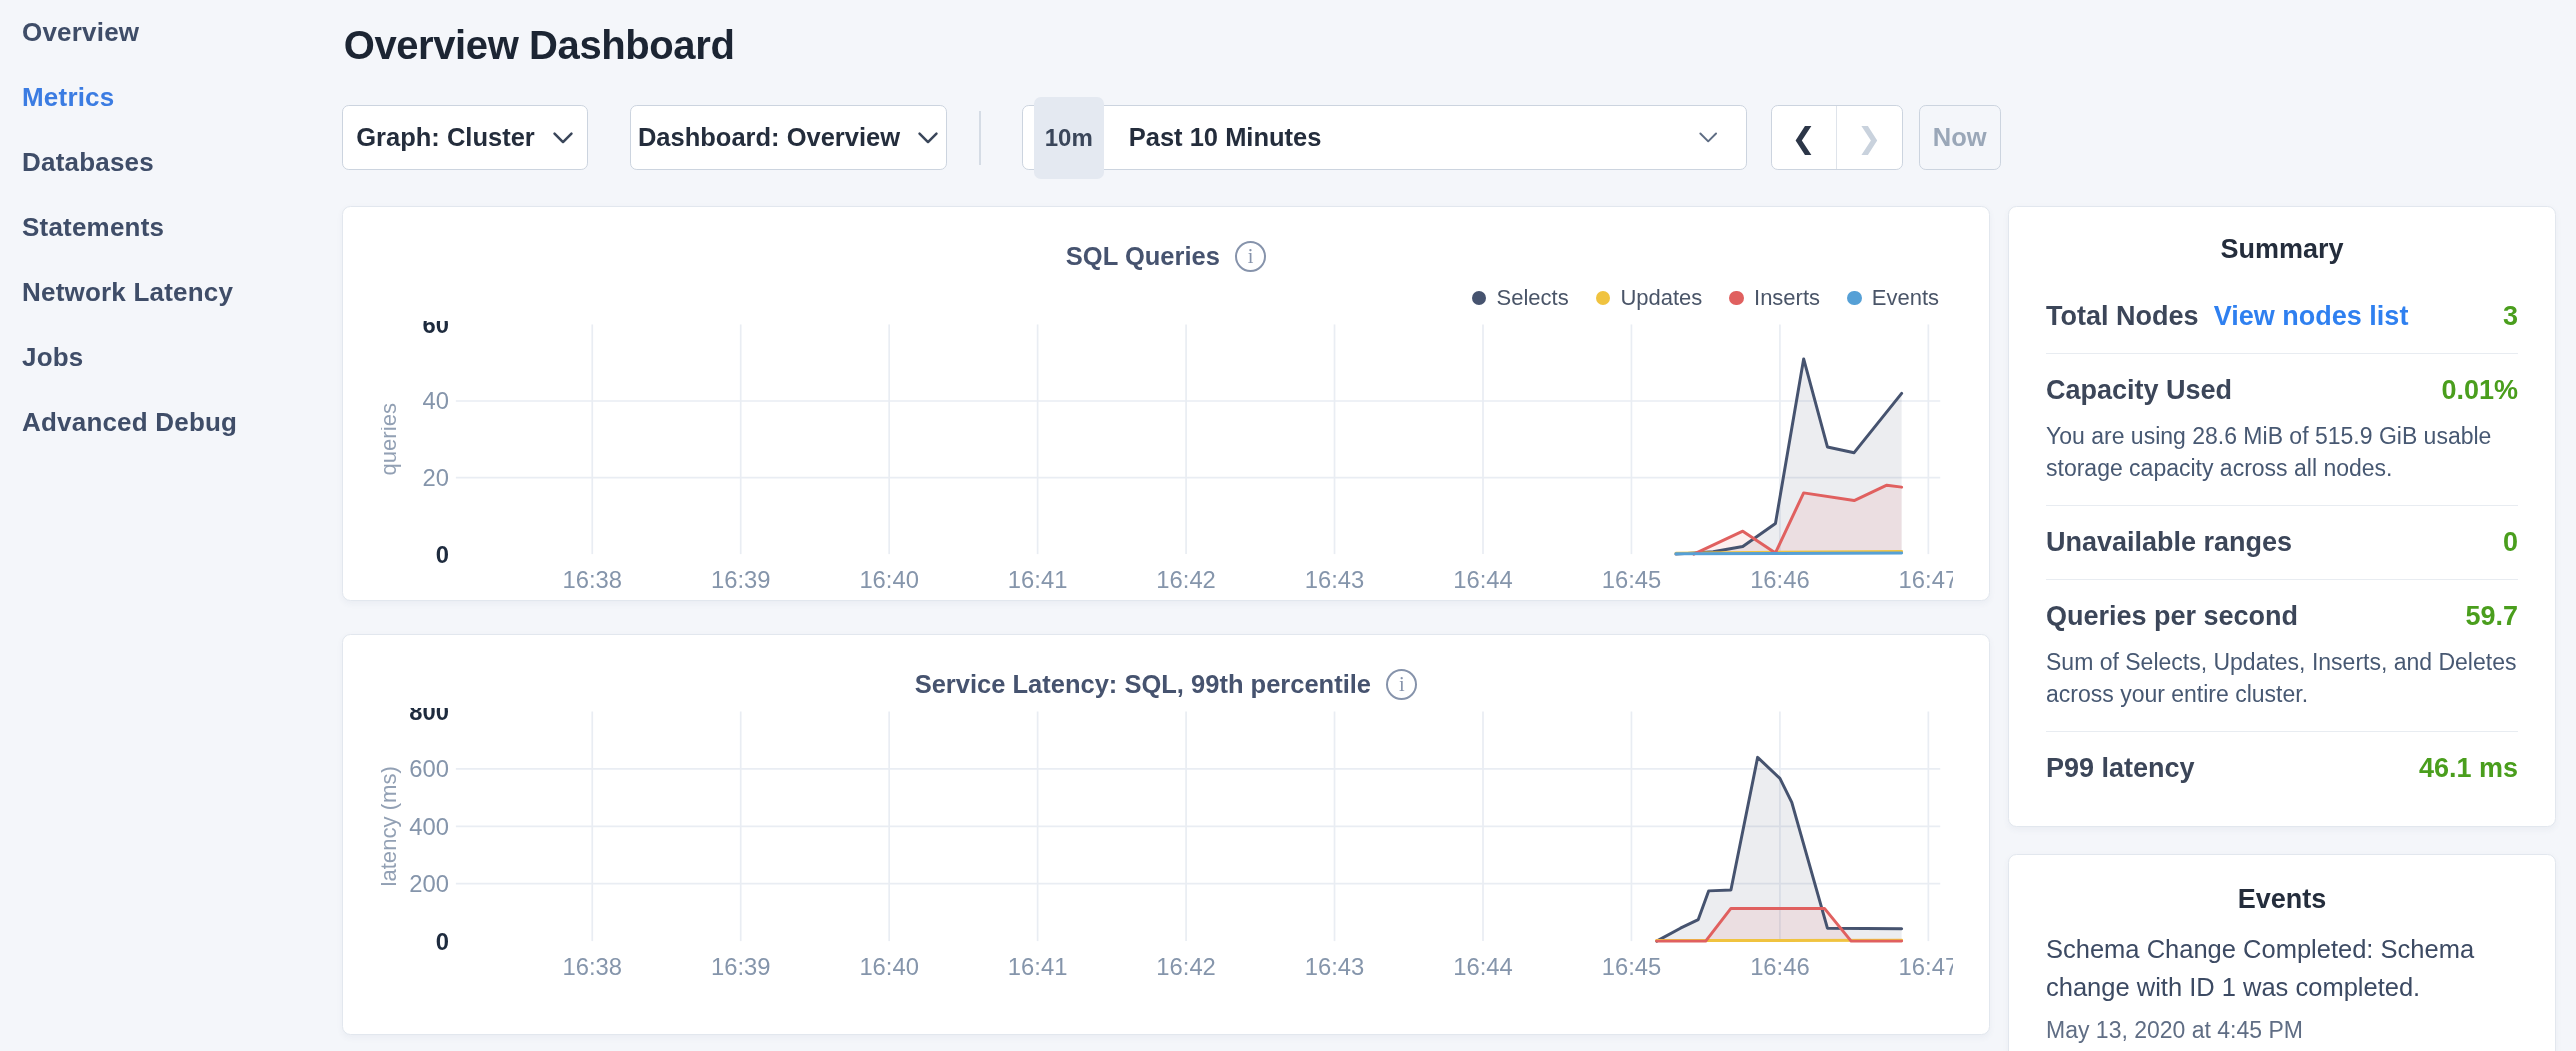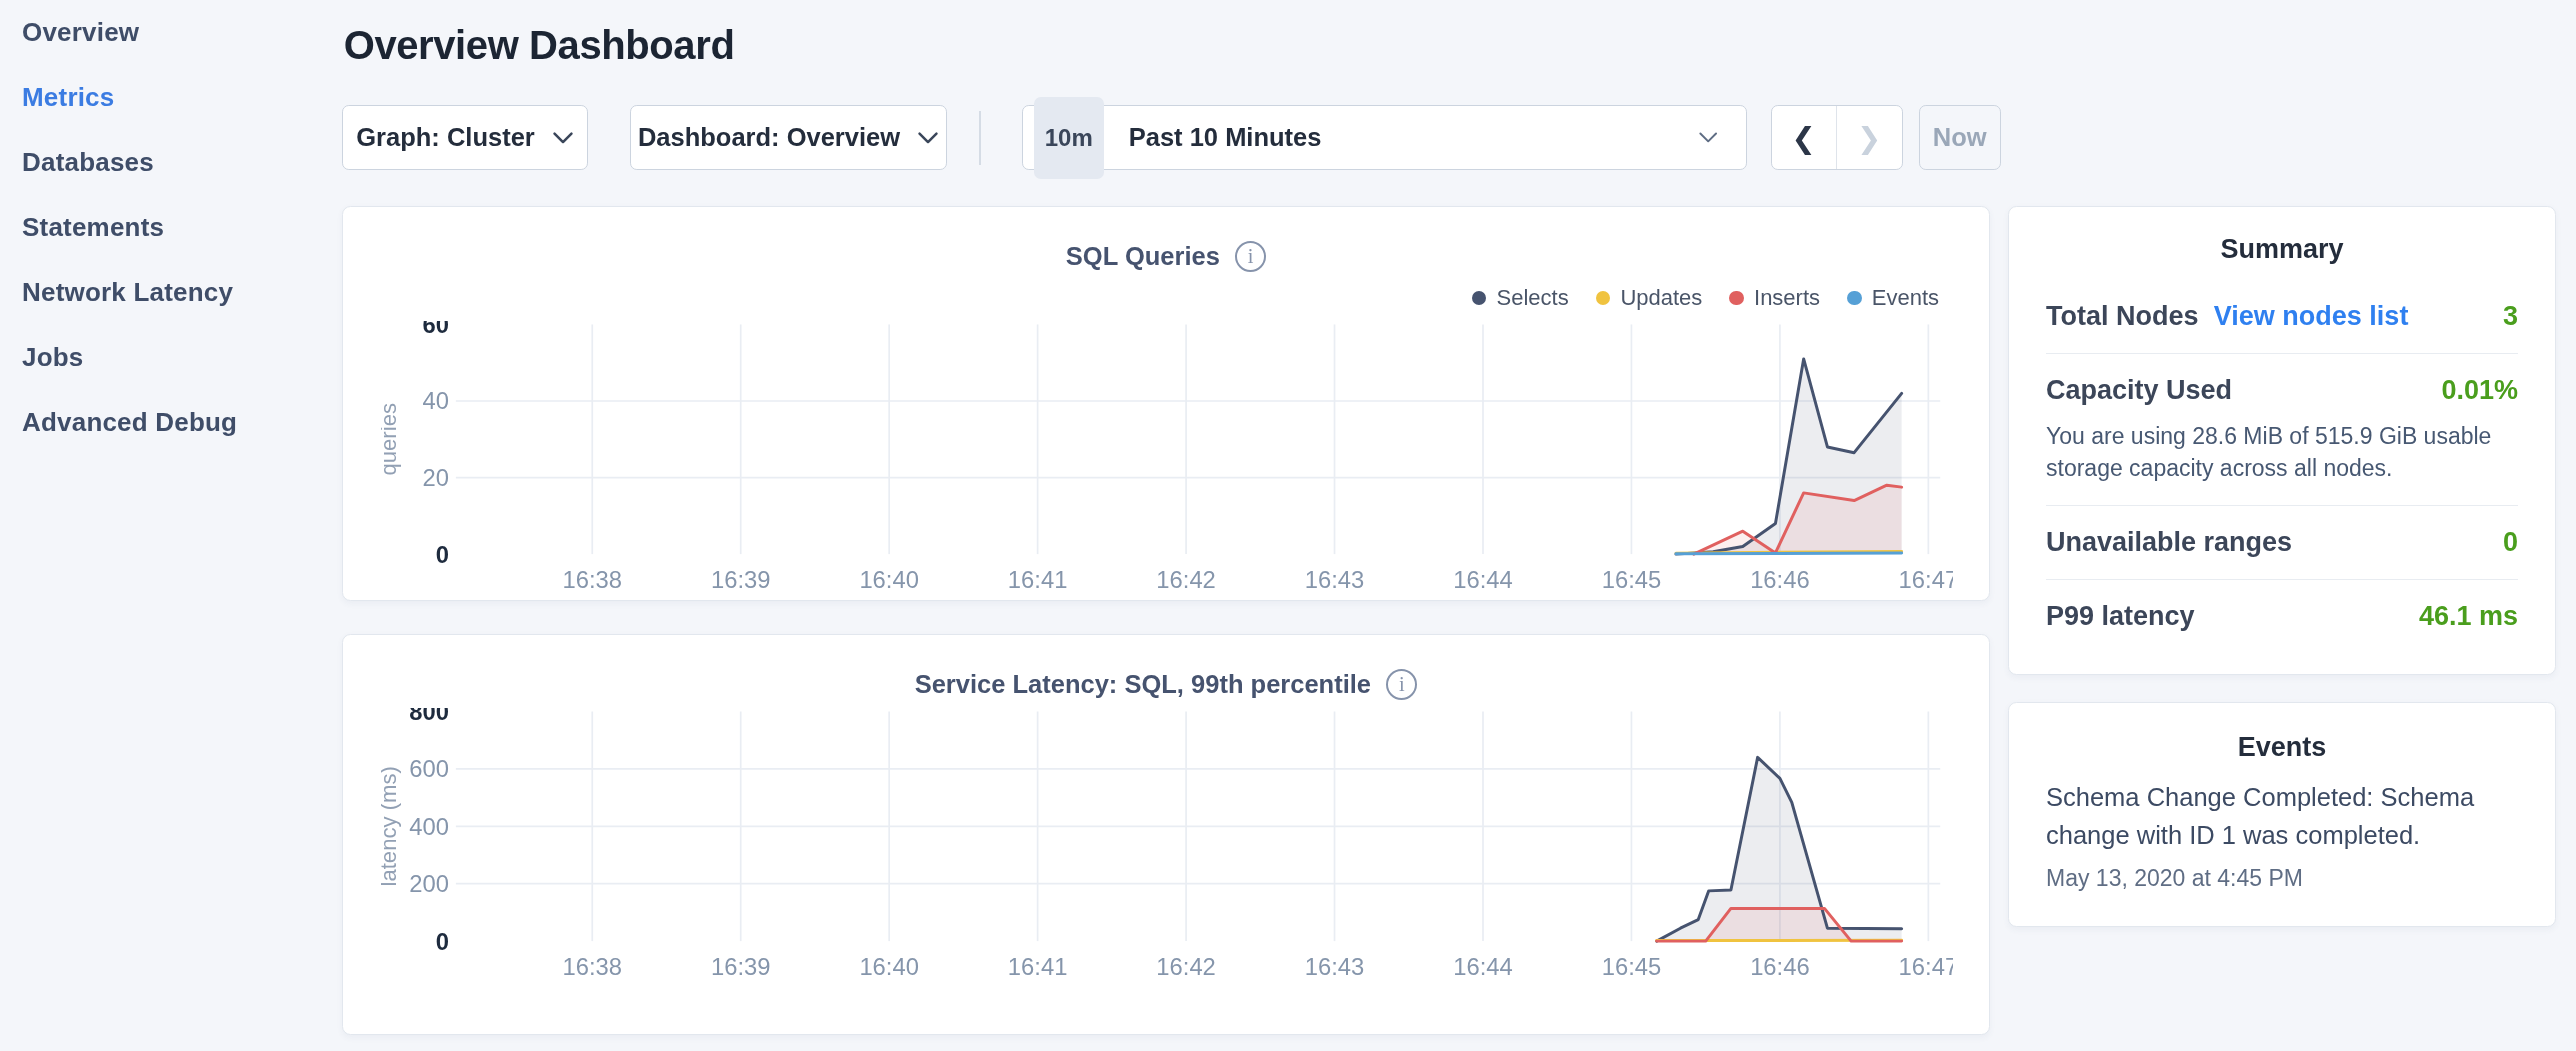--- a/index.html
+++ b/index.html
@@ -266,6 +266,11 @@
           <span class="srow-value">0</span>
         </div>
 
+        <div class="srow">
+          <span class="srow-label">Queries per second</span>
+          <span class="srow-value">59.7</span>
+          <span class="srow-desc">Sum of Selects, Updates, Inserts, and Deletes across your entire cluster.</span>
+        </div>
 
         <div class="srow">
           <span class="srow-label">P99 latency</span>

